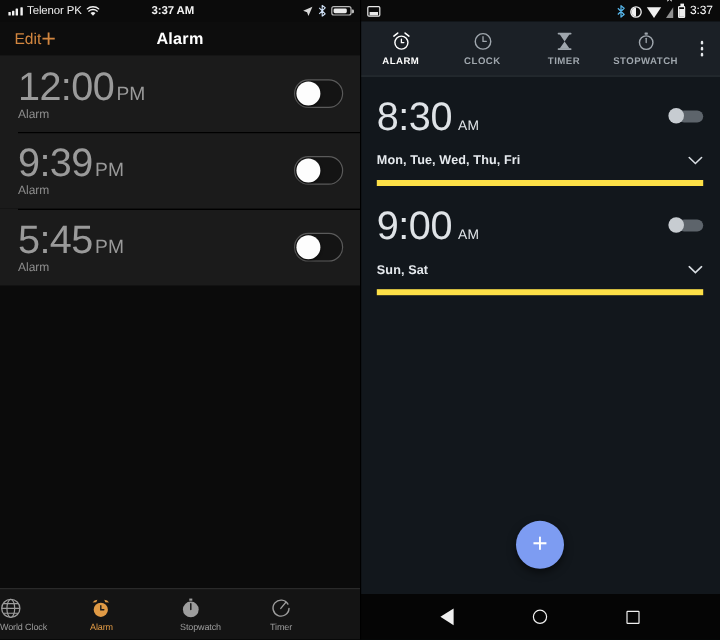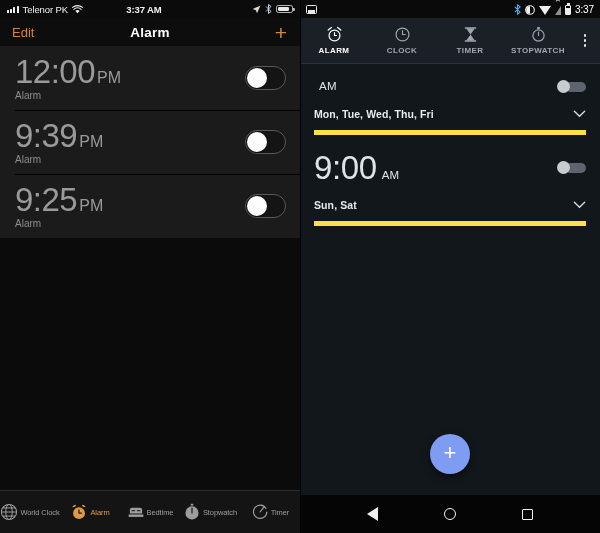--- a/index.html
+++ b/index.html
@@ -53,7 +53,7 @@
 
   .ios-nav {
     height: 28px; flex: 0 0 28px;
-    display: flex; align-items: center; justify-content: space-between;
+    display: flex; align-items: center; 
     padding: 0 12px; position: relative;
     background: #0d0d0d;
   }

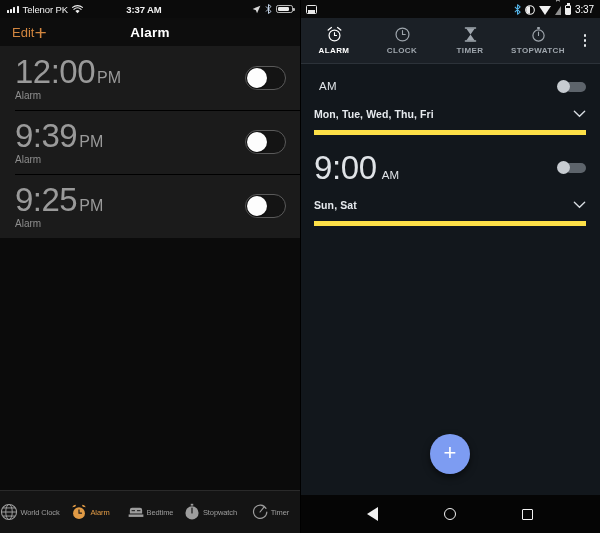--- a/index.html
+++ b/index.html
@@ -445,6 +445,7 @@
       <div class="and-item">
         <div class="and-item-top">
           <div class="and-time-big">
+            <span>8:30</span>
             <span class="and-merid">AM</span>
           </div>
           <div class="sw-and">

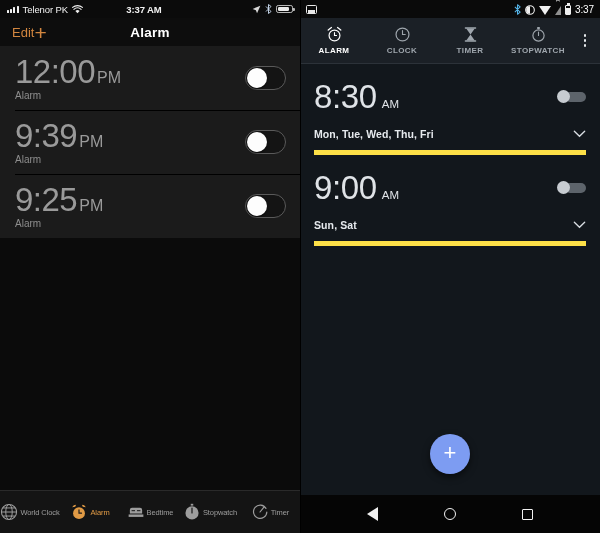--- a/index.html
+++ b/index.html
@@ -311,7 +311,7 @@
       <div class="ios-row">
         <div class="ios-rowtext">
           <div class="ios-time">
-            <span>9:25</span>
+            <span>5:45</span>
             <span class="ios-merid">PM</span>
           </div>
           <div class="ios-sub">Alarm</div>

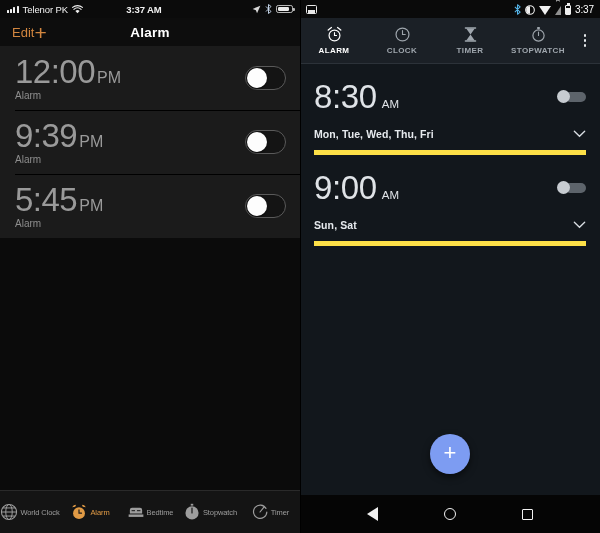--- a/index.html
+++ b/index.html
@@ -109,8 +109,8 @@
     display: flex; align-items: center;
   }
   .ios-tab {
-    flex: 1; display: flex; 
-    align-items: center; justify-content: center; gap: 2px;
+    flex: 1; display: flex; flex-direction: column;
+    justify-content: center; gap: 2px;
     color: #9d9d9d;
   }
   .ios-tab.active { color: #e09a45; }

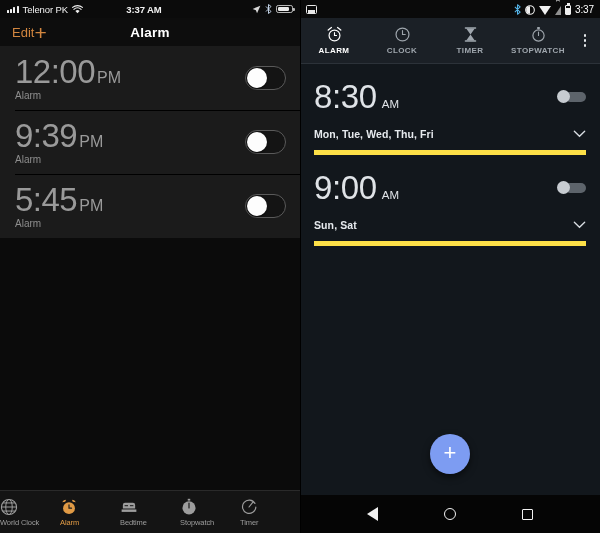--- a/index.html
+++ b/index.html
@@ -347,14 +347,6 @@
         <span class="lbl">Alarm</span>
       </div>
 
-      <div class="ios-tab">
-        <svg width="18" height="18" viewBox="0 0 22 20">
-          <path d="M2 13 h18 v3 h-18 z" fill="currentColor"></path>
-          <path d="M3.5 7.5 a2.6 2.6 0 0 1 2.6 -2.6 h9.8 a2.6 2.6 0 0 1 2.6 2.6 v4.4 h-15 z" fill="currentColor"></path>
-          <path d="M5.6 8.4 h4.2 M12.2 8.4 h4.2" stroke="#141414" stroke-width="1.2"></path>
-        </svg>
-        <span class="lbl">Bedtime</span>
-      </div>
 
       <div class="ios-tab">
         <svg width="18" height="18" viewBox="0 0 20 20">

